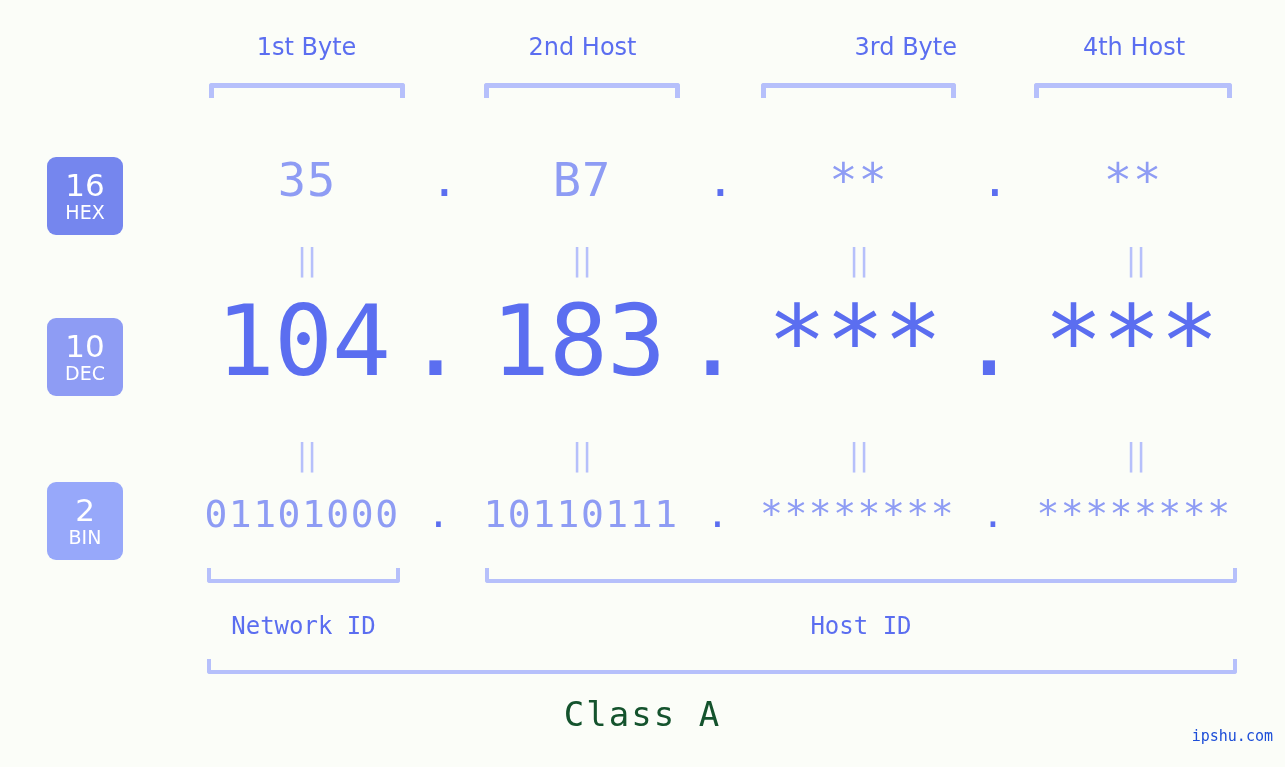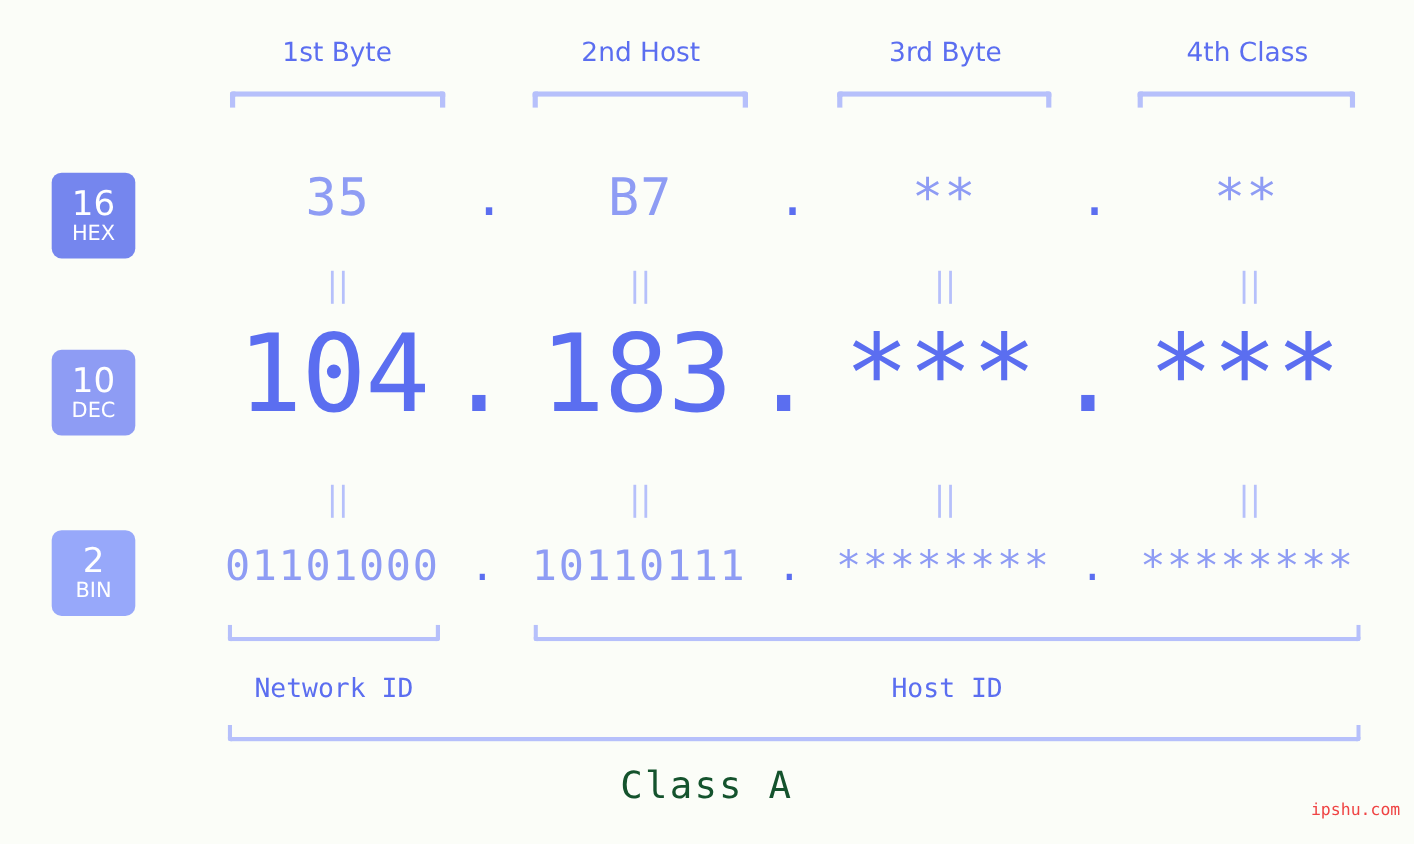--- a/index.html
+++ b/index.html
@@ -198,7 +198,7 @@
 
   <div class="byte-label" style="left:209px; width:195px;">1st Byte</div>
   <div class="byte-label" style="left:485px; width:195px;">2nd Host</div>
-  <div class="byte-label" style="left:762px; width:195px;">3rd Byte</div>
+  <div class="byte-label" style="left:762px; width:195px;text-align:right;">3rd Byte</div>
   <div class="byte-label" style="left:1034px; width:200px;">4th Class</div>
 
   <div class="bracket-top" style="left:209px; width:196px;"></div>

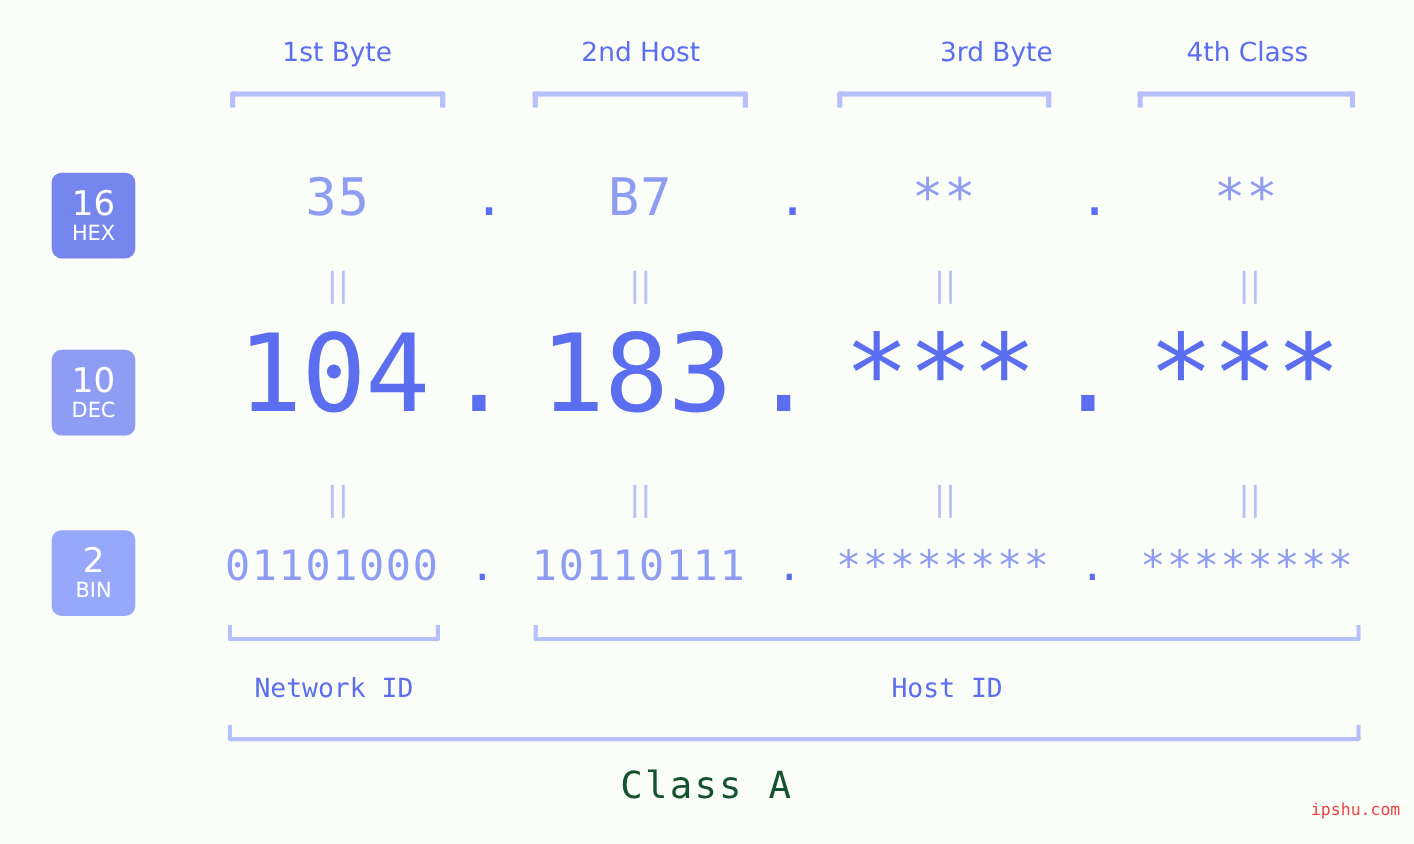--- a/index.html
+++ b/index.html
@@ -199,7 +199,7 @@
   <div class="byte-label" style="left:209px; width:195px;">1st Byte</div>
   <div class="byte-label" style="left:485px; width:195px;">2nd Host</div>
   <div class="byte-label" style="left:762px; width:195px;text-align:right;">3rd Byte</div>
-  <div class="byte-label" style="left:1034px; width:200px;">4th Class</div>
+  <div class="byte-label" style="left:1034px; width:200px;">4th Host</div>
 
   <div class="bracket-top" style="left:209px; width:196px;"></div>
   <div class="bracket-top" style="left:484px; width:196px;"></div>

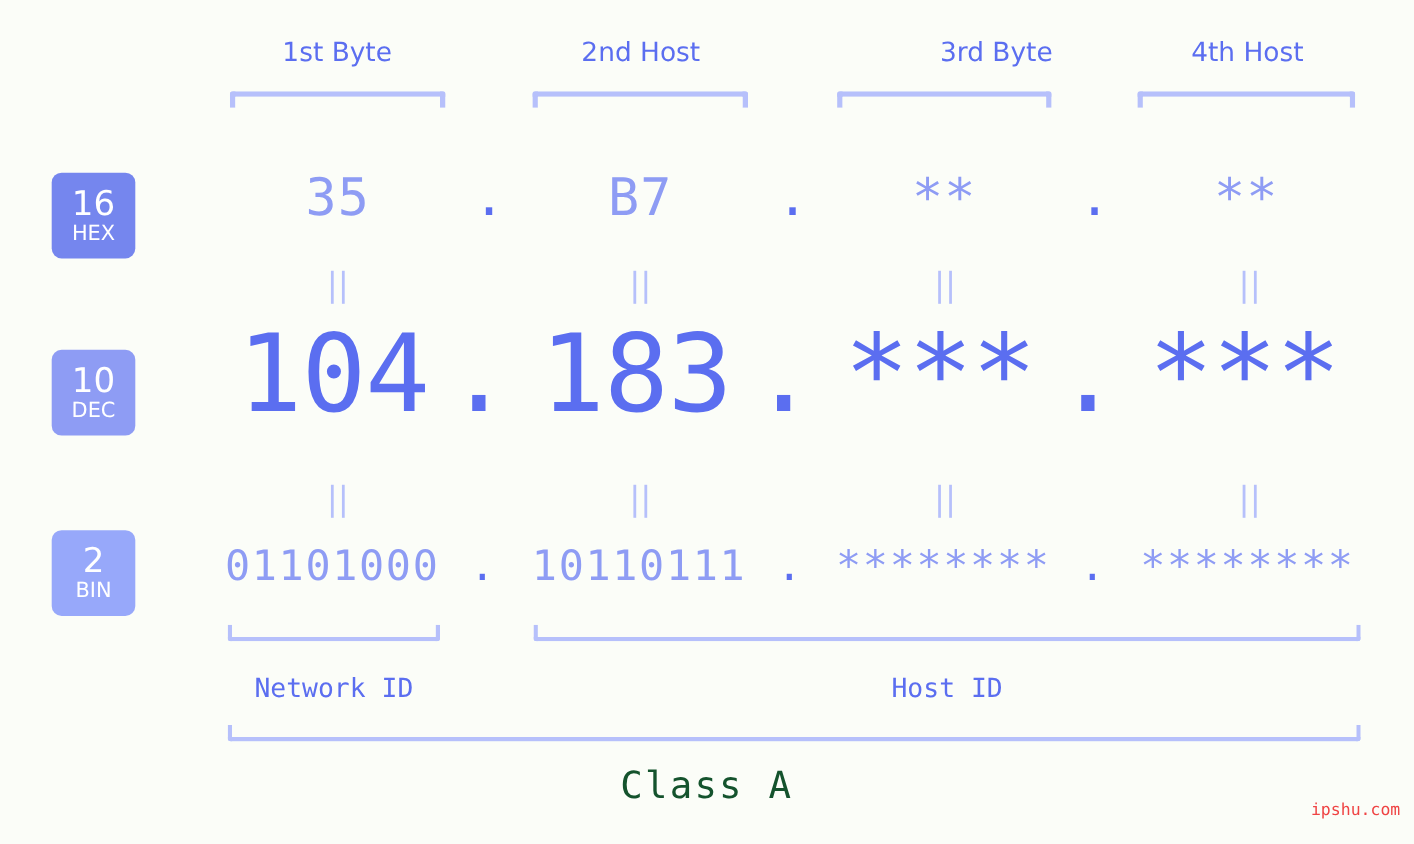--- a/index.html
+++ b/index.html
@@ -187,7 +187,7 @@
     bottom: 22px;
     font-family: "DejaVu Sans Mono", monospace;
     font-size: 15px;
-    color: #ef4444;
+    color: #1d4ed8;
     letter-spacing: 0px;
   }
 </style>

